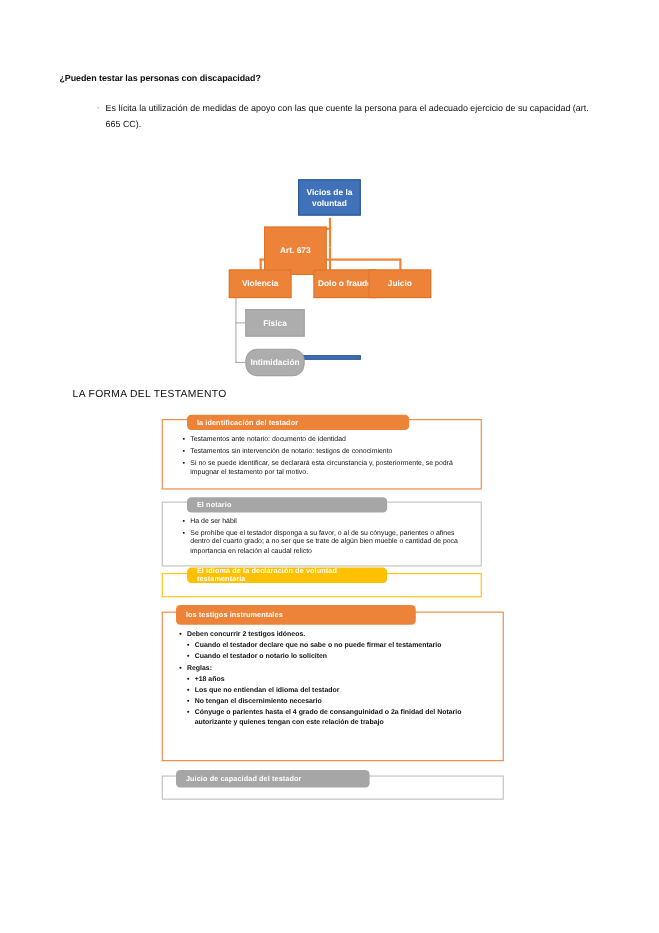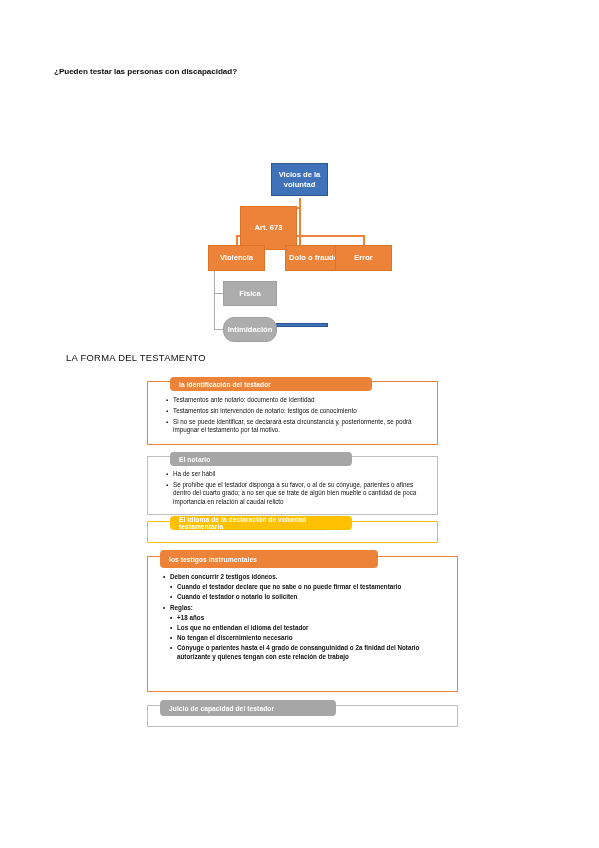--- a/index.html
+++ b/index.html
@@ -106,6 +106,10 @@
 
   <div class="q-title">¿Pueden testar las personas con discapacidad?</div>
 
+  <div class="bullet-row" id="b1">
+    <span class="dot">·</span>
+    <span class="txt">Es lícita la utilización de medidas de apoyo con las que cuente la persona para el adecuado ejercicio de su capacidad (art. 665 CC).</span>
+  </div>
 
   <div class="chart">
 

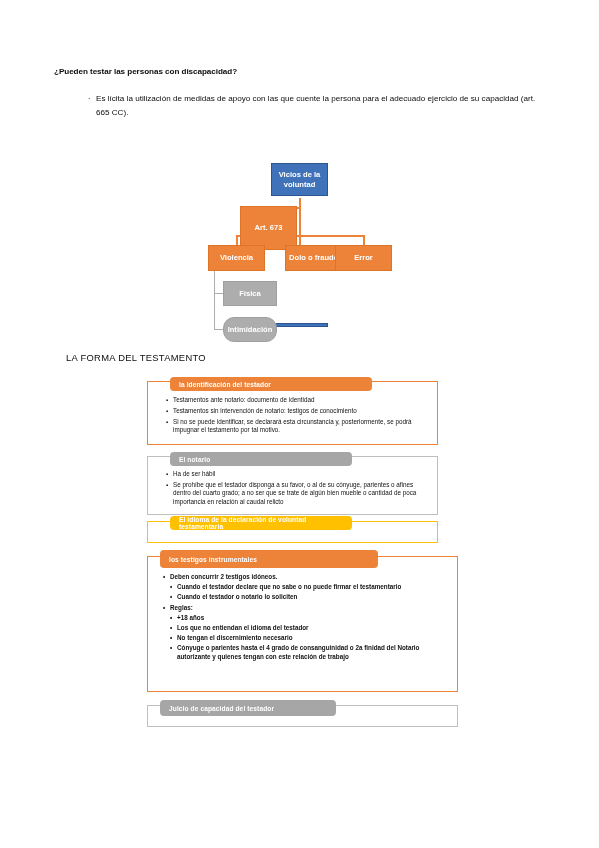--- a/index.html
+++ b/index.html
@@ -142,7 +142,7 @@
       <span>Dolo o fraude</span>
     </div>
     <div class="node orange" style="left:335px; top:85px; width:57px; height:26px;">
-      <span>Error</span>
+      <span>Juicio</span>
     </div>
 
     <div class="node gray" style="left:223px; top:121px; width:54px; height:25px;">

